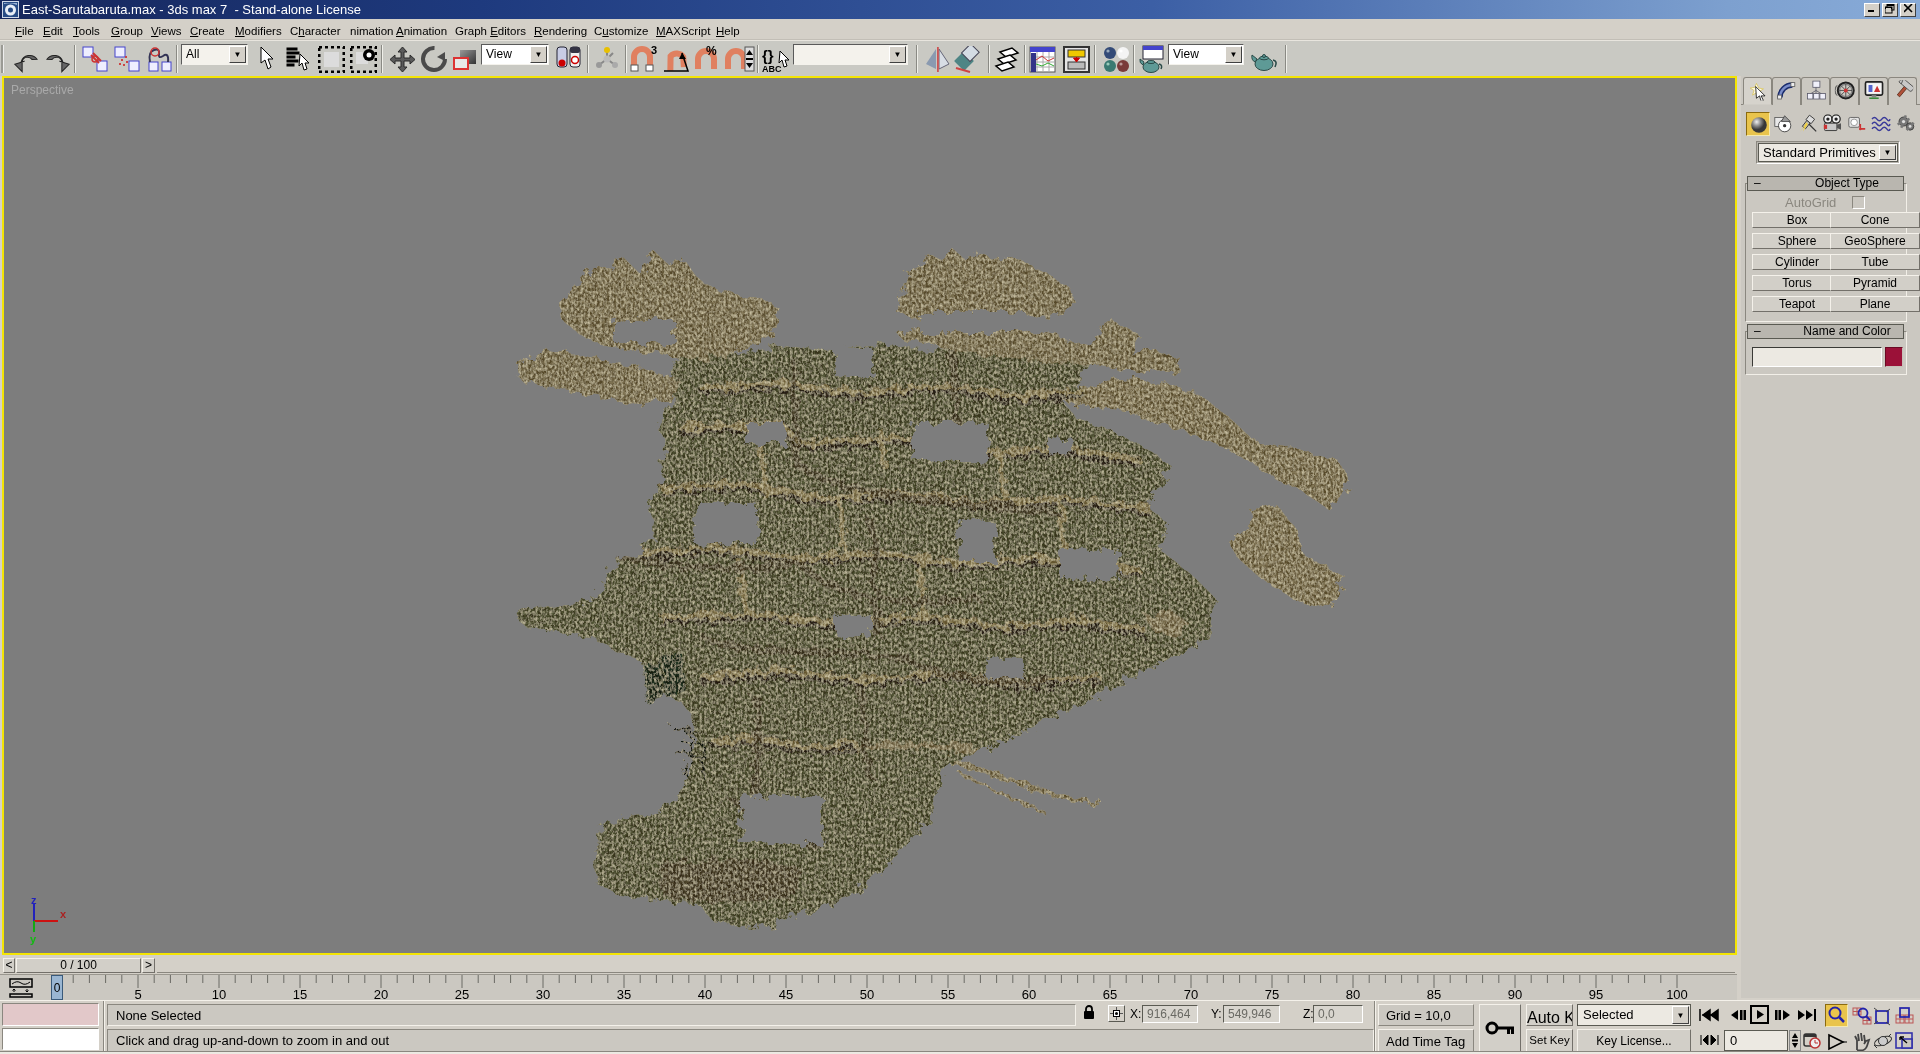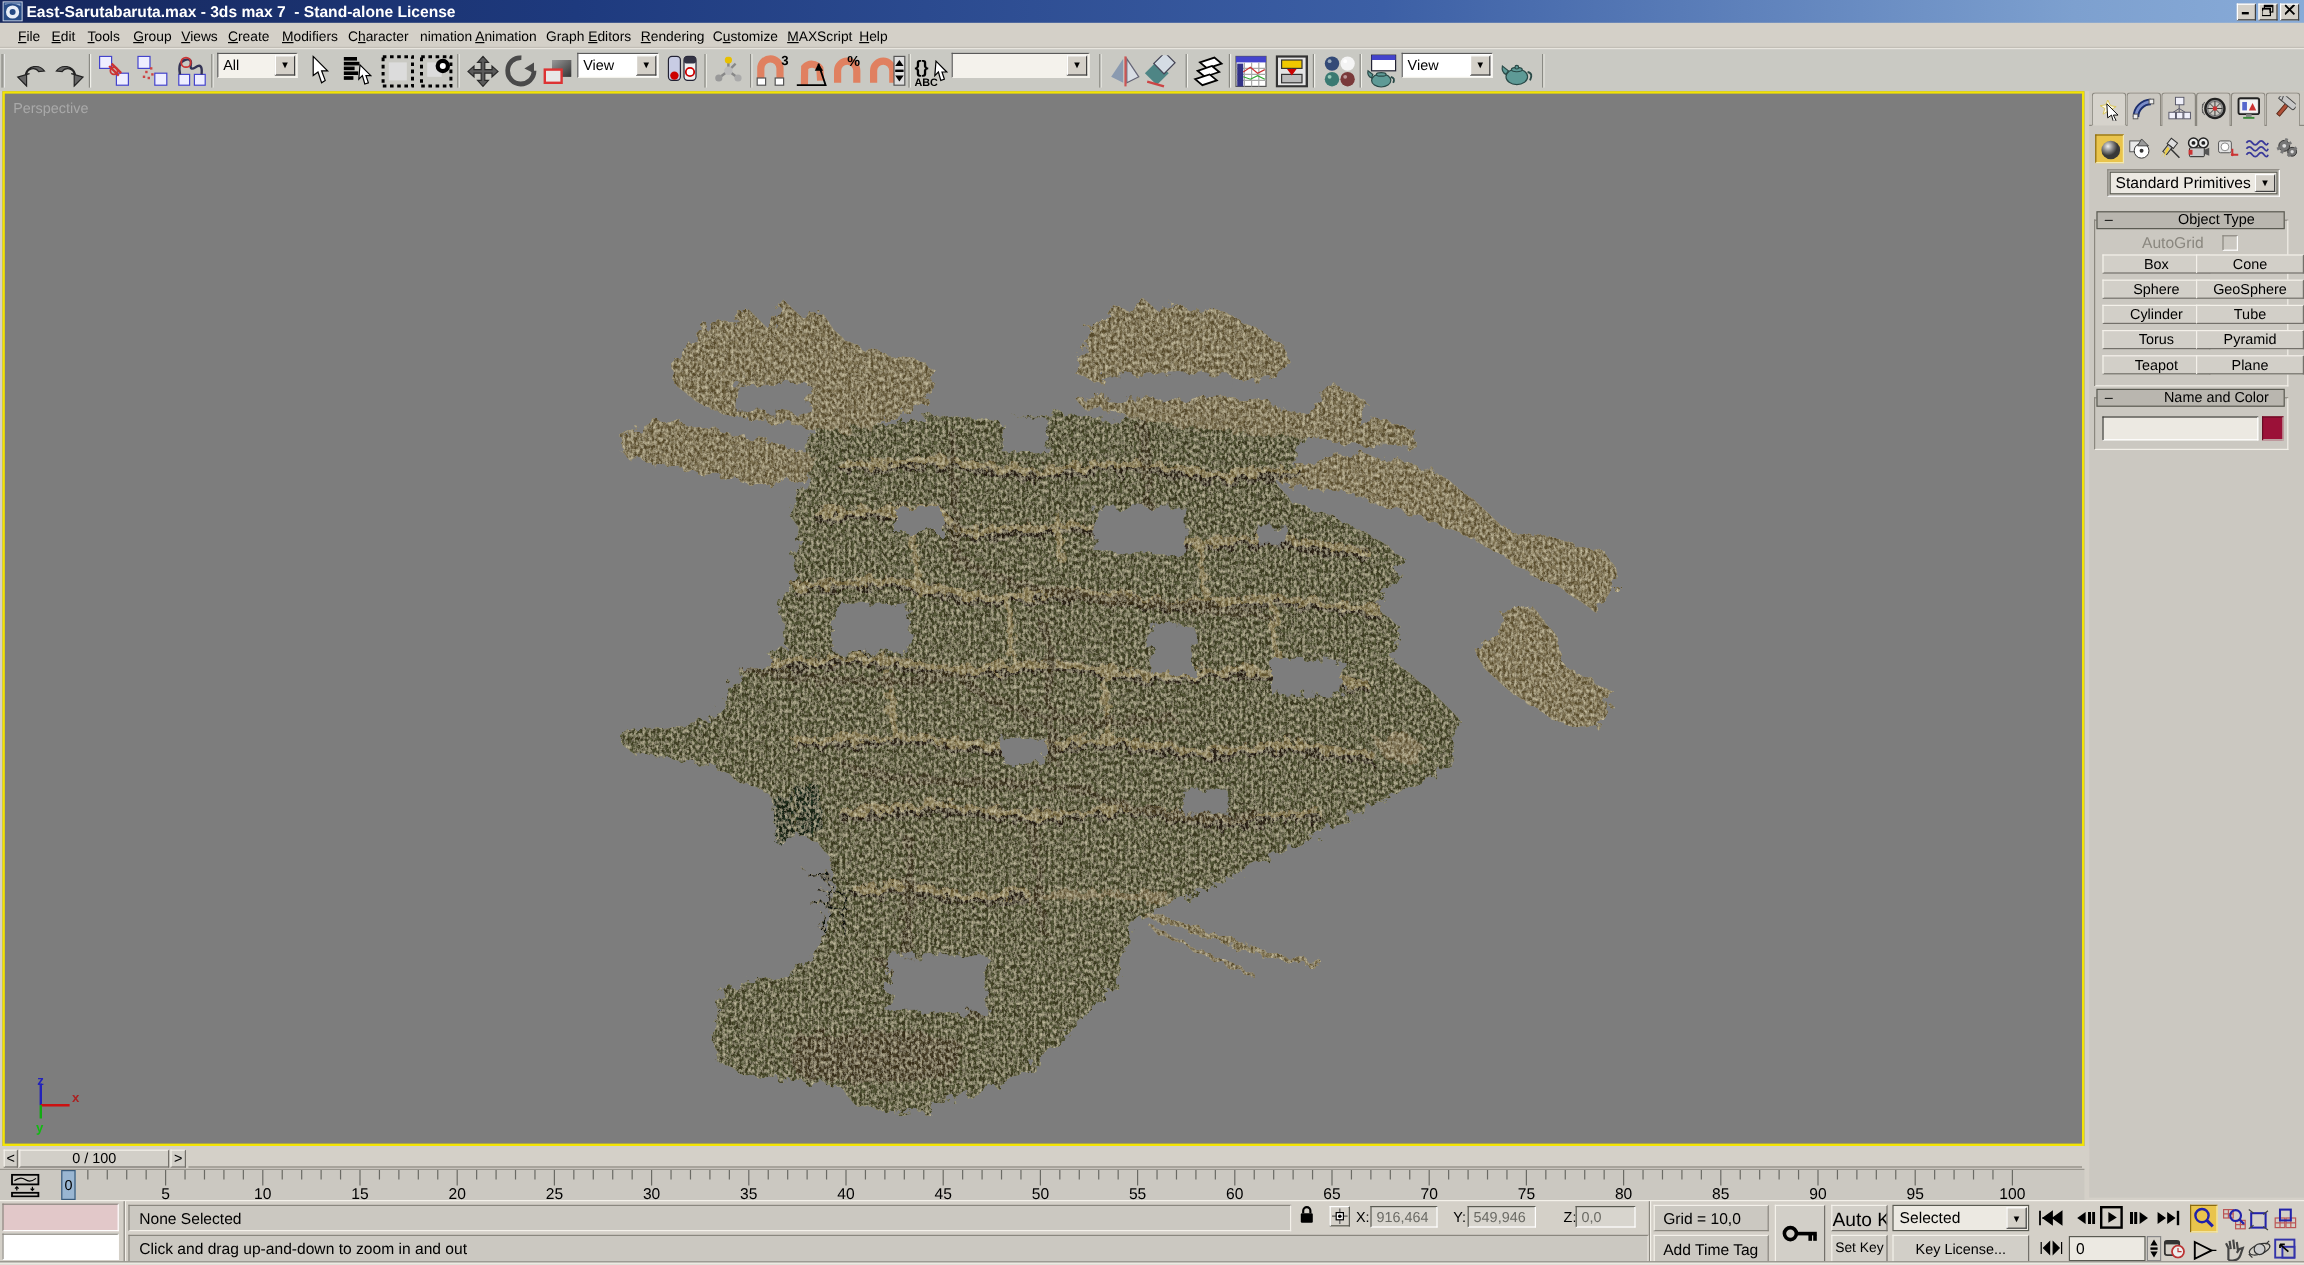--- a/index.html
+++ b/index.html
@@ -10,7 +10,7 @@
   
   #titlebar { left:0; top:0; width:1920px; height:34px;
     background:linear-gradient(90deg,#16275c 0%,#1e3a7e 25%,#3c5fa5 60%,#7da0cf 90%,#88abd8 100%);
-    color:#fff; font-weight:bold; font-size:13px; line-height:19px; }
+    color:#fff; font-weight:normal; font-size:13px; line-height:19px; }
   #titlebar .ttl { position:absolute; left:22px; top:0; }
   .tbtn { position:absolute; top:3px; width:16px; height:14px; background:#d4d0c8;
     border:1px solid; border-color:#fff #404040 #404040 #fff;

